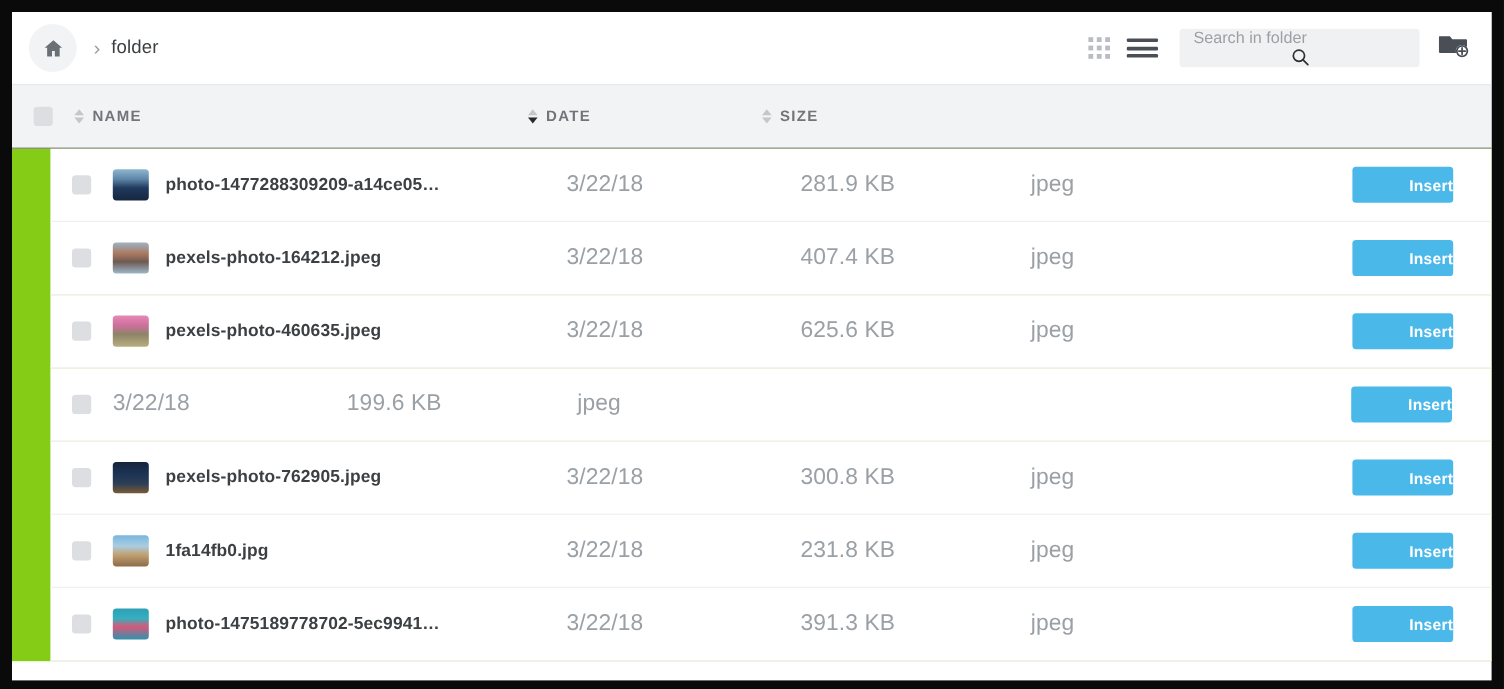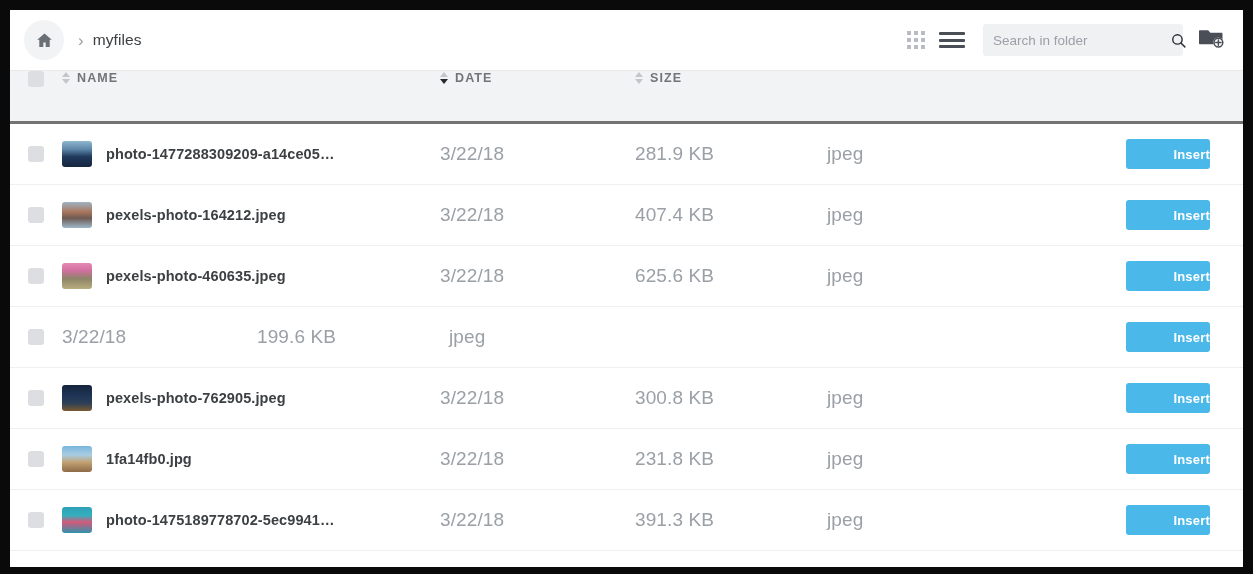--- a/index.html
+++ b/index.html
@@ -236,7 +236,7 @@
 
       <span class="crumb-sep">›</span>
 
-      <span class="crumb-label">myfiles</span>
+      <span class="crumb-label">folder</span>
 
       <div class="topbar-spacer"></div>
 

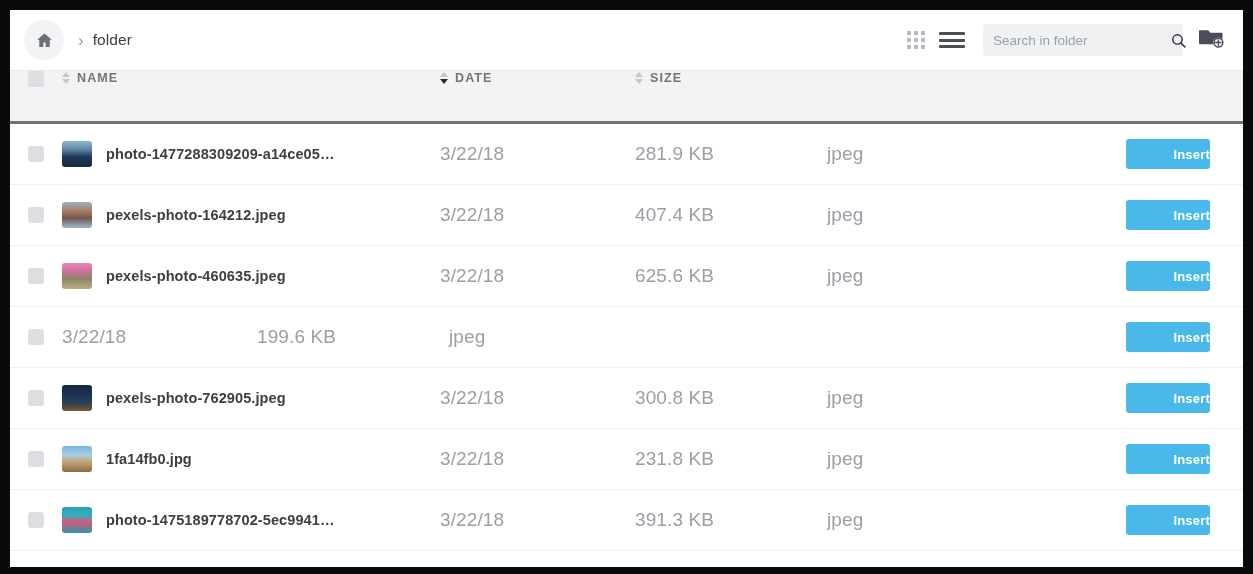--- a/index.html
+++ b/index.html
@@ -102,6 +102,7 @@
     align-items: center;
     padding: 0 10px;
     margin-right: 16px;
+    flex-direction: column;
   }
   .search-wrap input {
     flex: 1;

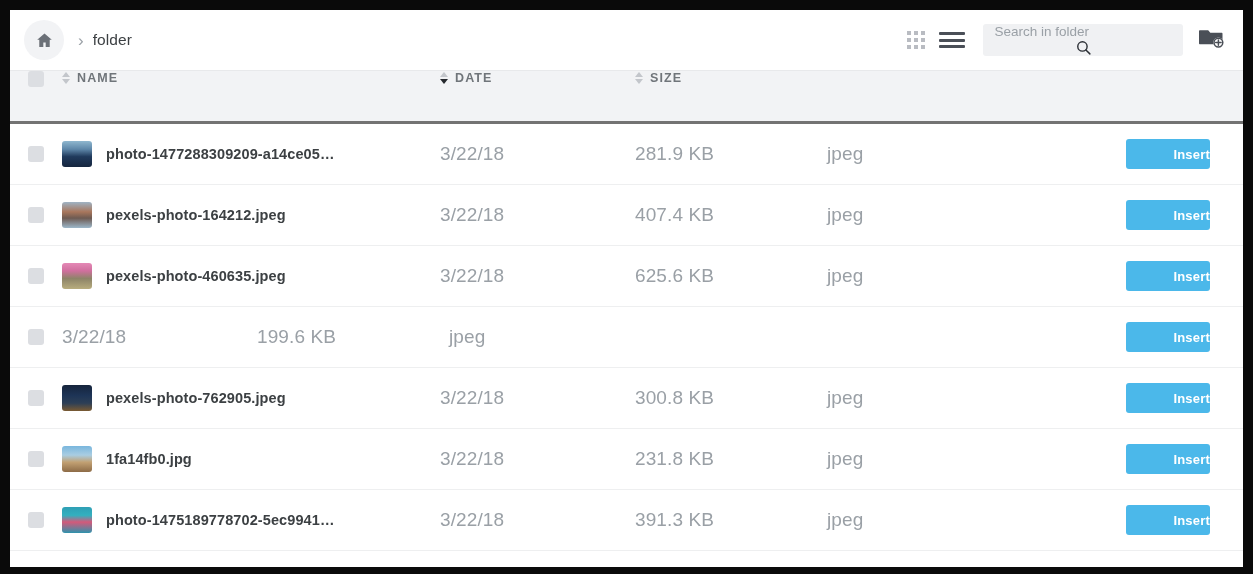--- a/index.html
+++ b/index.html
@@ -121,11 +121,11 @@
   
   .tbl-head {
     display: flex;
-    align-items: flex-start;
+    align-items: center;
     height: 54px;
     background: #f2f3f5;
     border-top: 1px solid #e8e9eb;
-    border-bottom: 3px solid #737373;
+    border-bottom: 1px solid #737373;
   }
 
   .col-check  { width: 52px; flex: none; display: flex; justify-content: center; align-items: center; }

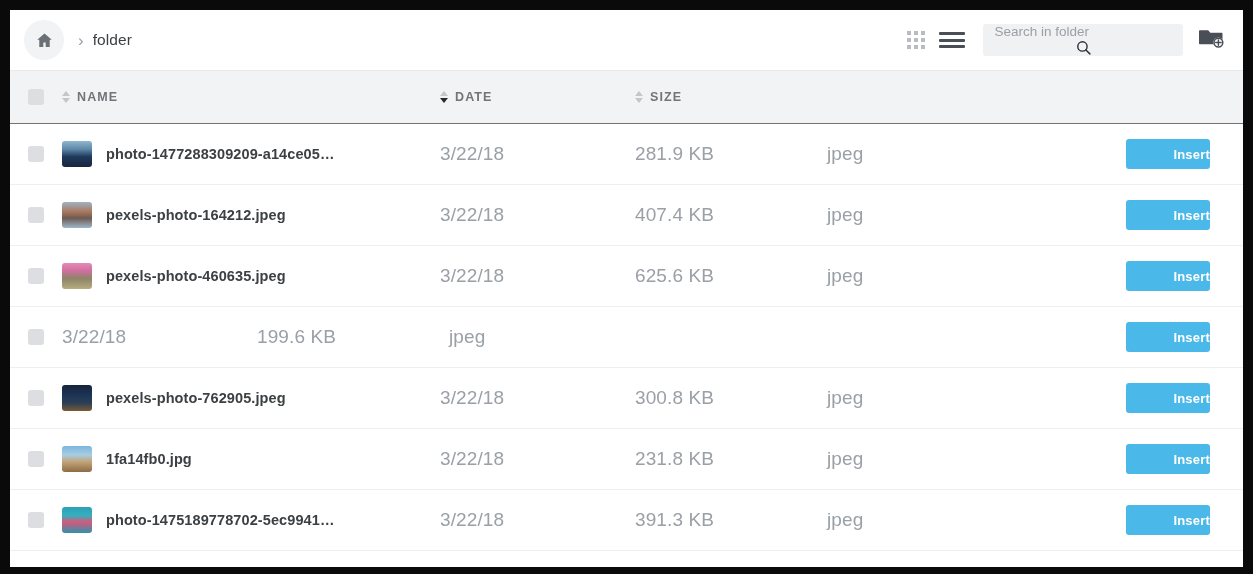--- a/index.html
+++ b/index.html
@@ -168,7 +168,7 @@
   }
 
   
-  .rows { background: #1d4ed8; }
+  .rows { background: #84cc16; padding-left: 32px; }
 
   .row {
     display: flex;

